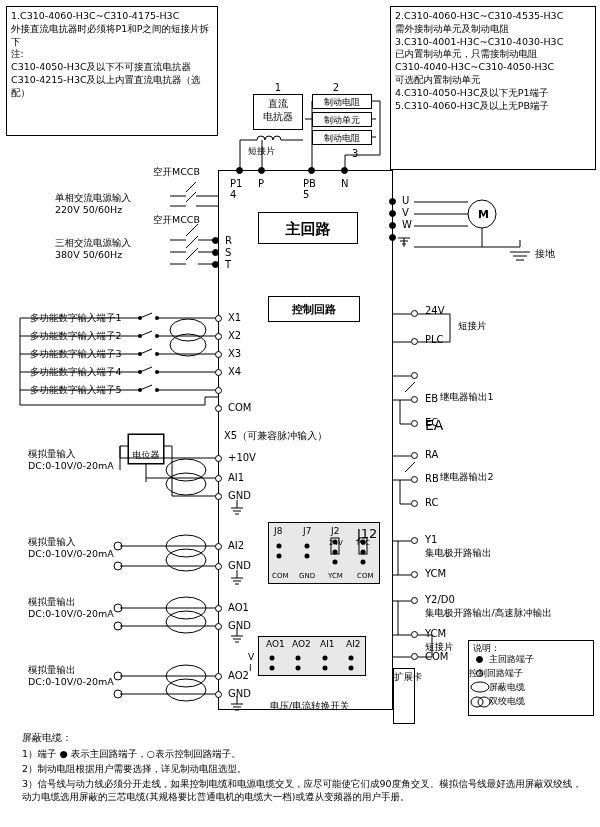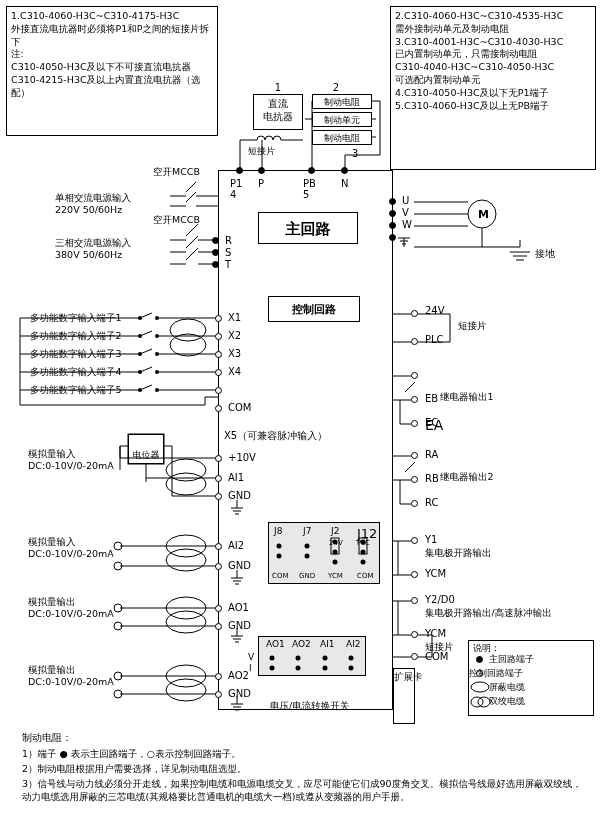--- a/index.html
+++ b/index.html
@@ -466,7 +466,7 @@
 </svg>
 <div class="abs lbl" style="left:489px;top:696px;font-size:9px;">双绞电缆</div>
 
-<div class="abs lbl" style="left:22px;top:732px;font-size:10px;">制动电阻：</div>
+<div class="abs lbl" style="left:22px;top:732px;font-size:10px;">屏蔽电缆：</div>
 <div class="abs" style="left:22px;top:748px;width:560px;font-size:9.5px;line-height:1.35;">1）端子 ● 表示主回路端子，○表示控制回路端子。</div>
 <div class="abs" style="left:22px;top:763px;width:560px;font-size:9.5px;line-height:1.35;">2）制动电阻根据用户需要选择，详见制动电阻选型。</div>
 <div class="abs" style="left:22px;top:778px;width:566px;font-size:9.5px;line-height:1.35;">3）信号线与动力线必须分开走线，如果控制电缆和电源电缆交叉，应尽可能使它们成90度角交叉。模拟信号线最好选用屏蔽双绞线，动力电缆选用屏蔽的三芯电缆(其规格要比普通电机的电缆大一档)或遵从变频器的用户手册。</div>

